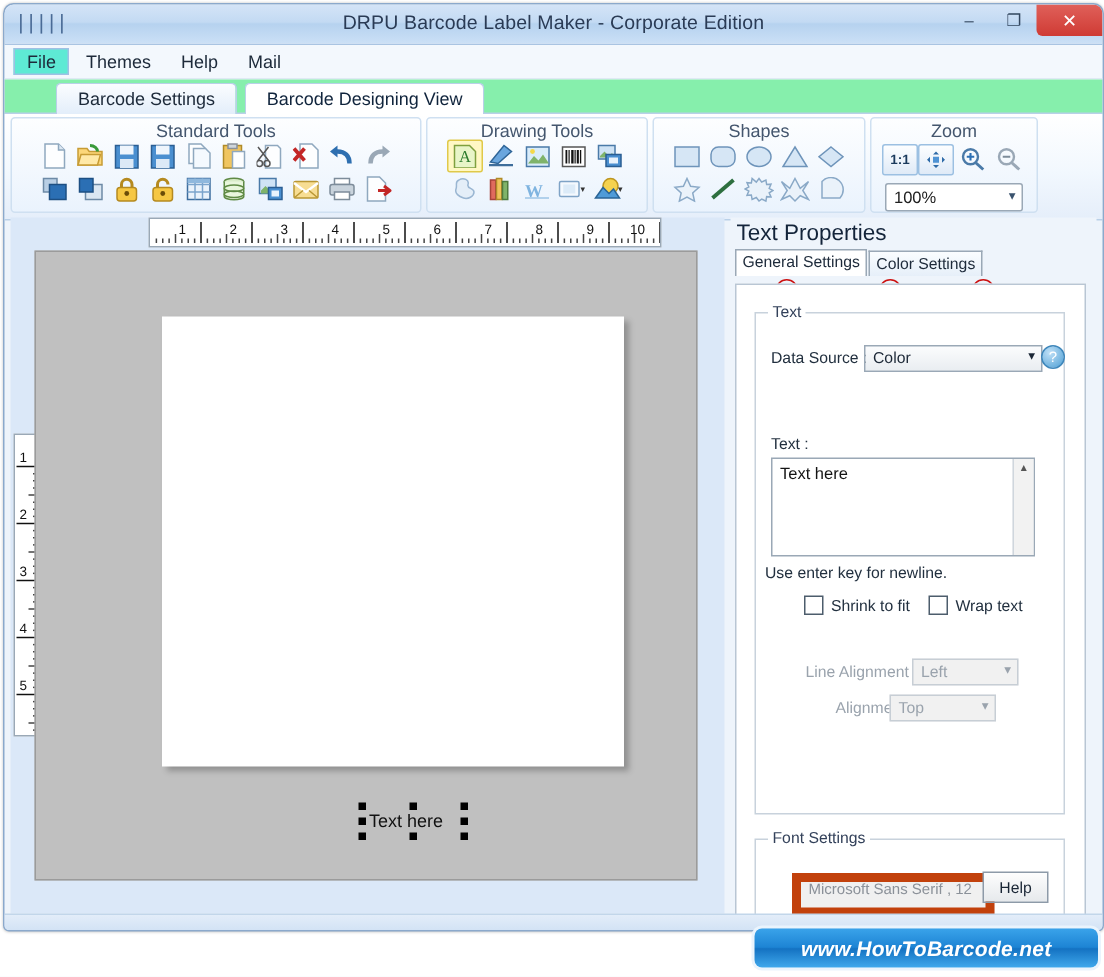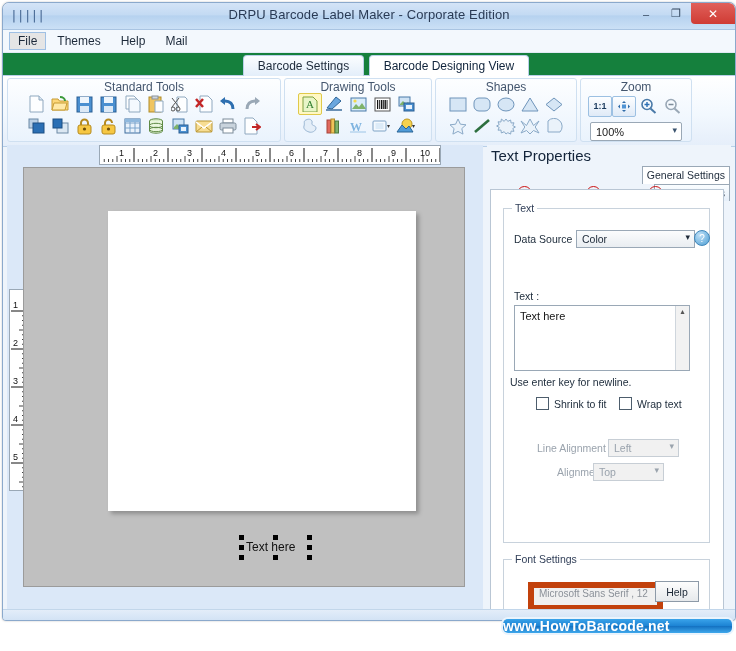--- a/index.html
+++ b/index.html
@@ -28,7 +28,7 @@
   .menubar{height:22px;background:#f3f8fd;border-bottom:1px solid #dfe9f4;
     display:flex;align-items:center;padding-left:6px;}
   .menu-item{font-size:12px;color:#1d2a3a;padding:2px 9px;margin-right:2px;}
-  .menu-item.sel{border:1px solid #9fc0e4;background:#e5e5e5;padding:1px 8px;}
+  .menu-item.sel{border:1px solid #9fc0e4;background:#5eead4;padding:1px 8px;}
 
   
   .tabstrip{height:22px;background:#15803d;position:relative;padding-left:34px;

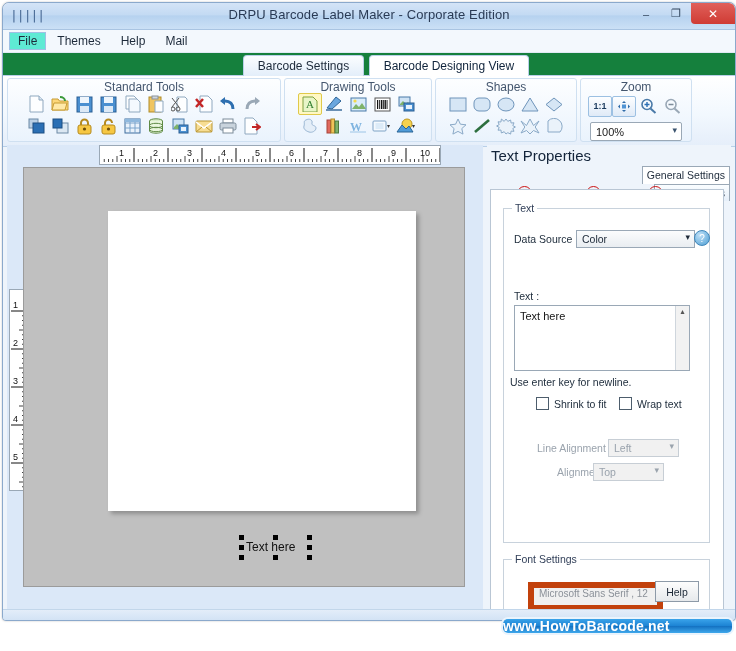--- a/index.html
+++ b/index.html
@@ -31,8 +31,8 @@
   .menu-item.sel{border:1px solid #9fc0e4;background:#5eead4;padding:1px 8px;}
 
   
-  .tabstrip{height:22px;background:#15803d;position:relative;padding-left:34px;
-    border-bottom:1px solid #b9d0e8;text-align:center;}
+  .tabstrip{height:22px;background:#86efac;position:relative;padding-left:34px;
+    border-bottom:1px solid #b9d0e8;}
   .tab{display:inline-block;font-size:12px;color:#1d2a3a;padding:3px 14px 3px 14px;
     border:1px solid #b9d0e8;border-bottom:none;border-radius:4px 4px 0 0;
     background:linear-gradient(to bottom,#fbfdff,#e3eefa);position:relative;top:2px;}

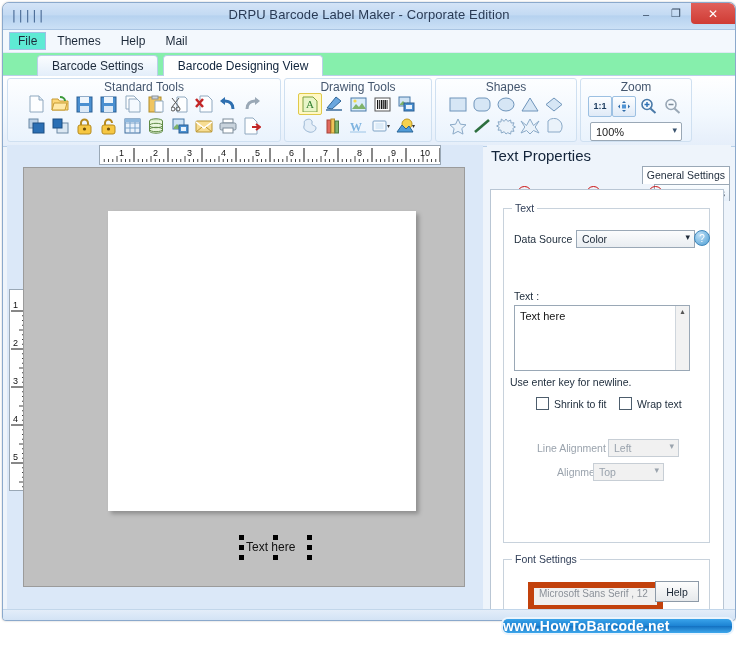--- a/index.html
+++ b/index.html
@@ -73,7 +73,7 @@
   
   .props{position:absolute;left:484px;top:142px;width:244px;height:464px;background:#eef4fb;}
   .props-title{font-size:15px;color:#13243a;padding:2px 0 2px 4px;}
-  .ptabs{display:flex;padding-left:3px;align-items:flex-end;height:18px;flex-direction:column;}
+  .ptabs{display:flex;padding-left:3px;align-items:flex-end;height:18px;}
   .ptab{font-size:10.5px;color:#1d2a3a;border:1px solid #9aa8b6;border-bottom:none;
     background:linear-gradient(to bottom,#fafdff,#e6eff9);padding:2px 4px;margin-right:1px;}
   .ptab.active{background:#fff;padding-bottom:3px;}

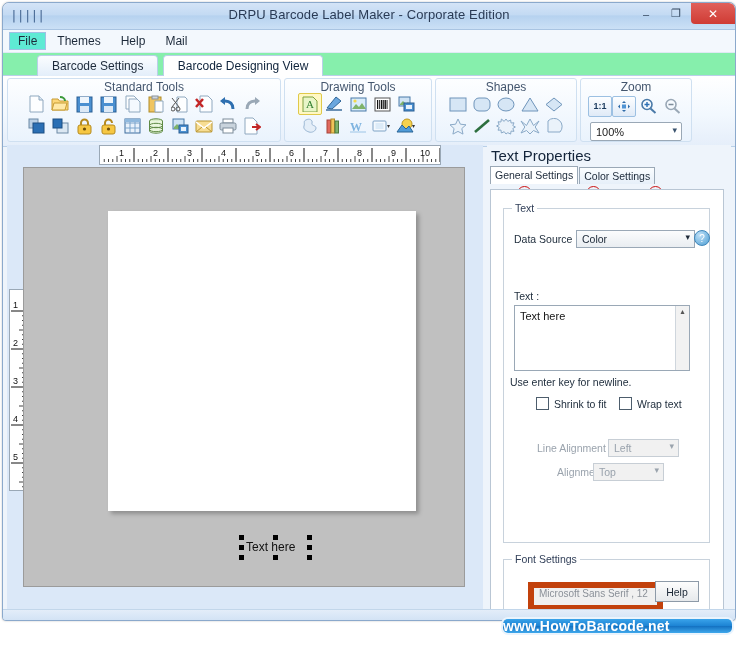--- a/index.html
+++ b/index.html
@@ -109,9 +109,9 @@
   .statusbar{position:absolute;left:0;bottom:0;width:100%;height:10px;
     background:linear-gradient(to bottom,#e3edf9,#d3e3f5);border-top:1px solid #c2d6ea;}
 
-  .banner{position:absolute;left:503px;top:619px;width:229px;height:14px;border-radius:5px;
+  .banner{position:absolute;left:503px;top:619px;width:229px;height:26px;border-radius:5px;
     background:linear-gradient(to bottom,#3aa3ea 0%,#1d84d4 48%,#1472c2 52%,#3fa8ec 100%);
-    box-shadow:0 0 0 2px #eaf4fd;display:flex;align-items:center;justify-content:flex-start;}
+    box-shadow:0 0 0 2px #eaf4fd;display:flex;align-items:center;justify-content:center;font-style:italic;}
   .banner-txt{color:#fff;font-size:14px;font-weight:bold;letter-spacing:.2px;}
 
   svg{display:block;}

